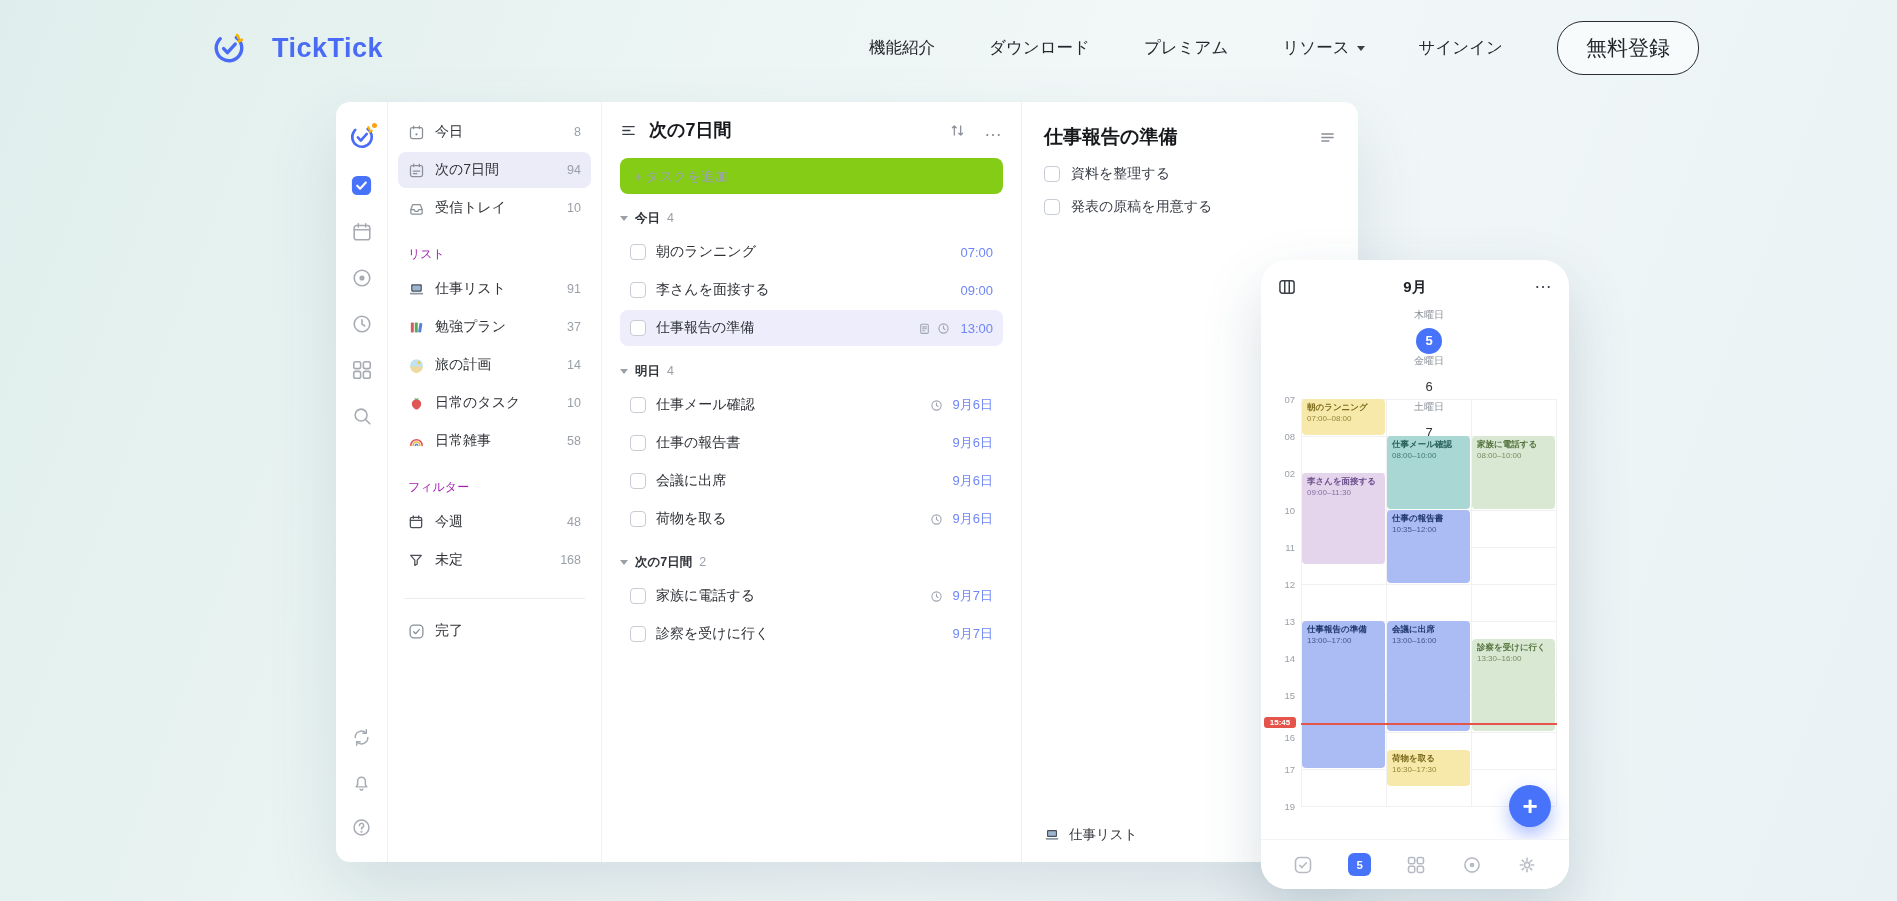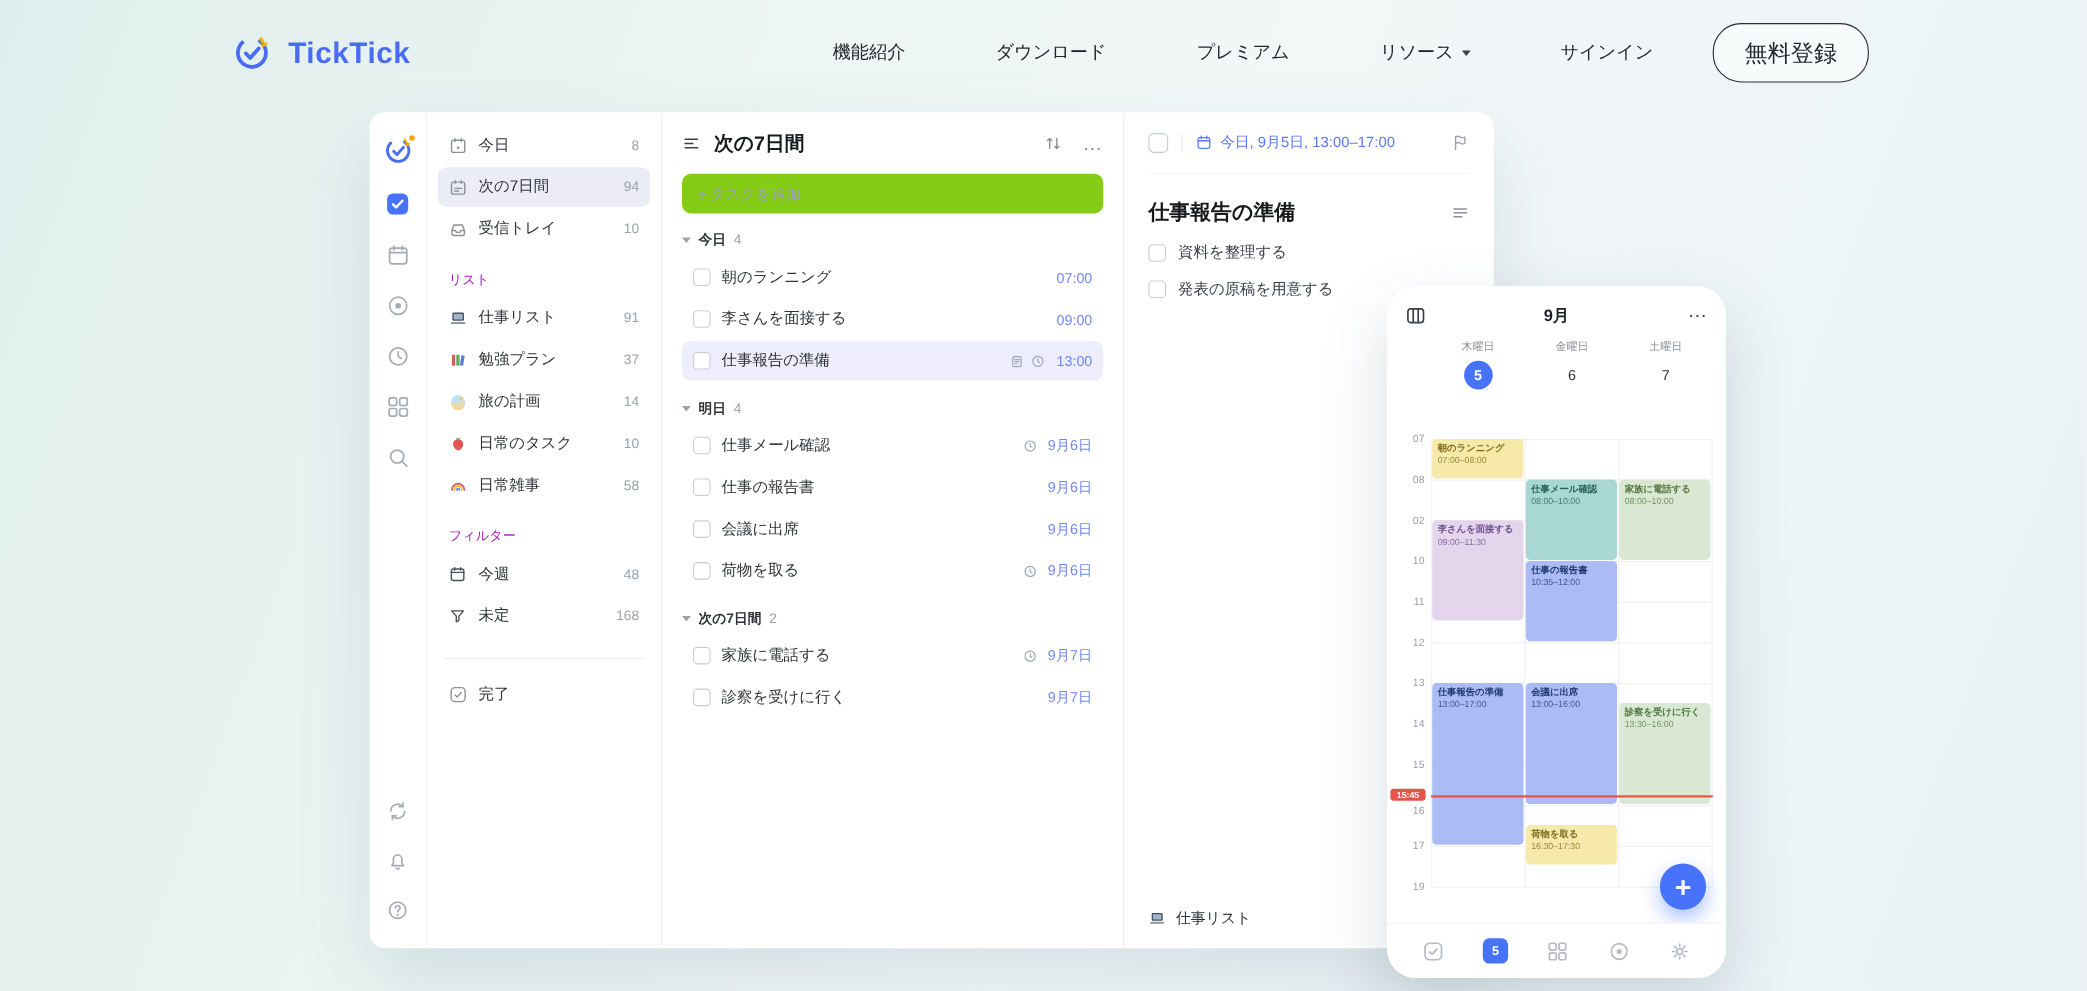--- a/index.html
+++ b/index.html
@@ -15,7 +15,7 @@
 
   
   .topbar { position:absolute; top:0; left:0; right:0; height:96px; display:flex; align-items:center; padding:0 198px 0 212px; }
-  .brand { display:flex; align-items:center; gap:16px; }
+  .brand { display:flex; align-items:center; gap:26px; }
   .brand-name { font-size:27px; font-weight:bold; color:#4a6bf5; letter-spacing:0.5px; }
   .nav { margin-left:auto; display:flex; align-items:flex-end; gap:82px; font-size:16.5px; color:#23262b; }
   .nav-item { display:flex; align-items:center; cursor:default; white-space:nowrap; }

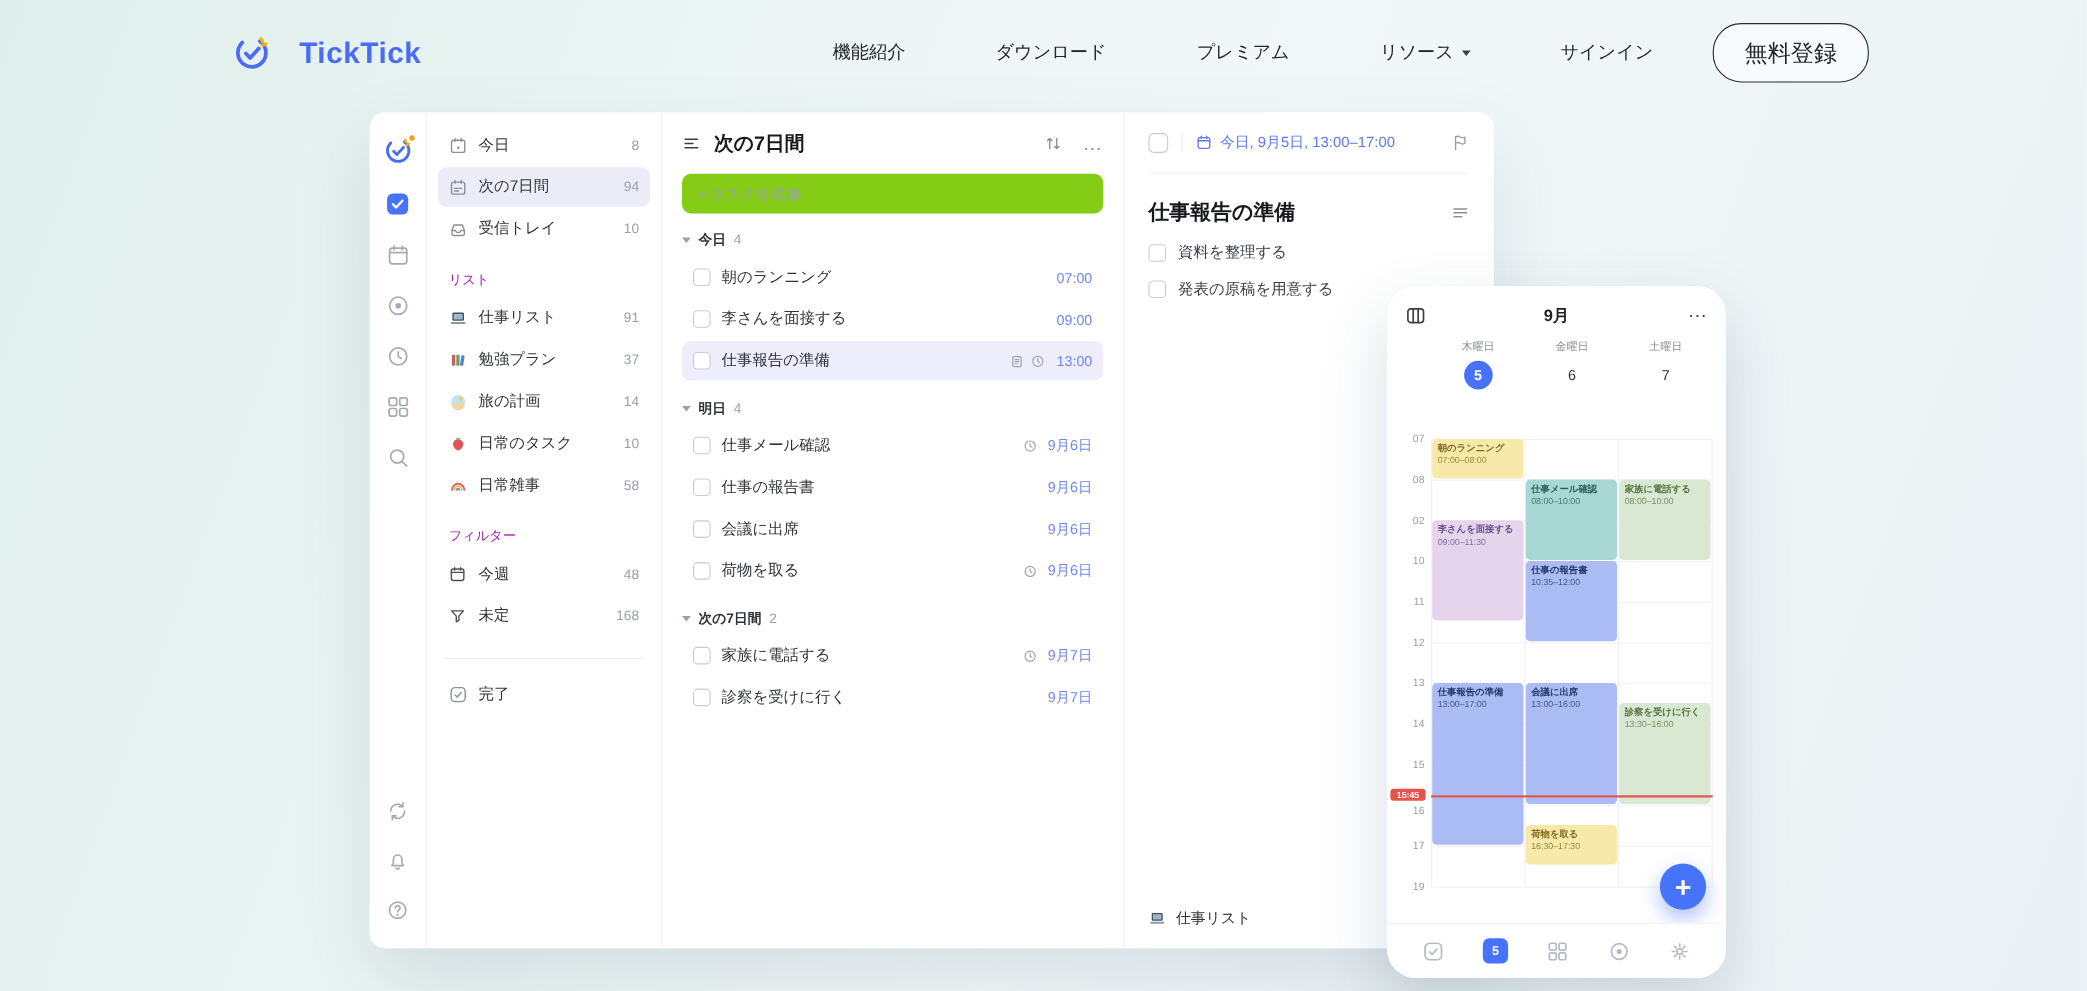--- a/index.html
+++ b/index.html
@@ -17,7 +17,7 @@
   .topbar { position:absolute; top:0; left:0; right:0; height:96px; display:flex; align-items:center; padding:0 198px 0 212px; }
   .brand { display:flex; align-items:center; gap:26px; }
   .brand-name { font-size:27px; font-weight:bold; color:#4a6bf5; letter-spacing:0.5px; }
-  .nav { margin-left:auto; display:flex; align-items:flex-end; gap:82px; font-size:16.5px; color:#23262b; }
+  .nav { margin-left:auto; display:flex; align-items:flex-end; gap:54px; font-size:16.5px; color:#23262b; }
   .nav-item { display:flex; align-items:center; cursor:default; white-space:nowrap; }
   .tri { width:0; height:0; border-left:4.5px solid transparent; border-right:4.5px solid transparent; border-top:5px solid #3a3f46; margin-left:7px; }
   .cta { margin-left:54px; padding:12px 28px; border:1.5px solid #2a2d33; border-radius:26px; font-size:21px; background:rgba(255,255,255,0.55); white-space:nowrap; }

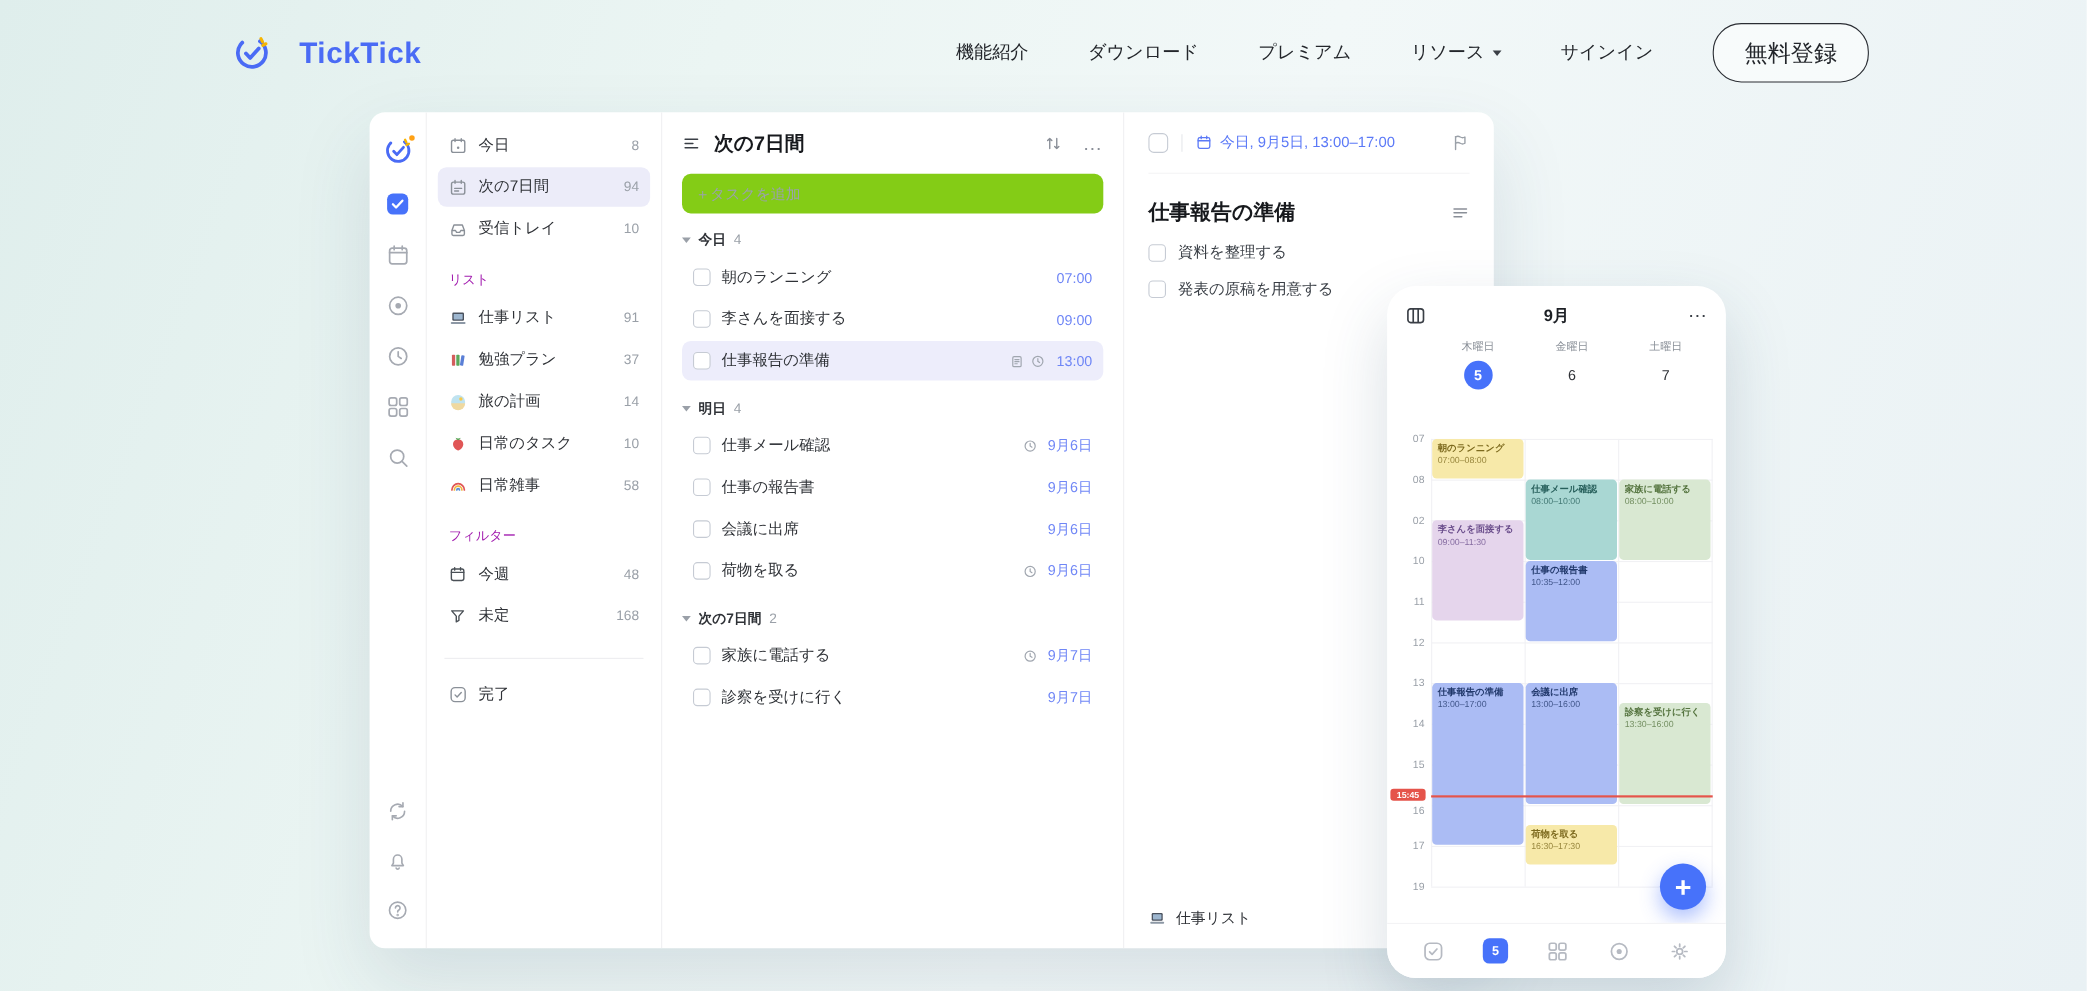--- a/index.html
+++ b/index.html
@@ -455,23 +455,6 @@
   </div>
 
   <div class="detail-panel">
-    <div class="dp-header">
-      <span class="dp-cbx"></span>
-      <span class="vsep"></span>
-      <span class="dp-date">
-        <svg width="15" height="15" viewBox="0 0 24 24" stroke="currentColor" stroke-width="1.9" fill="none" stroke-linecap="round">
-            <rect x="3.5" y="5" width="17" height="15.5" rx="2.5"></rect>
-            <path d="M3.5 9.5h17M8 3v3.5M16 3v3.5"></path>
-          </svg>
-        <span>今日, 9月5日, 13:00–17:00</span>
-      </span>
-      <span class="dp-flag">
-        <svg width="17" height="17" viewBox="0 0 24 24" stroke="currentColor" stroke-width="1.8" fill="none" stroke-linecap="round" stroke-linejoin="round">
-            <path d="M6 21V4.5"></path>
-            <path d="M6 5c2-1.2 4-1.2 6 0s4 1.2 6 0v8c-2 1.2-4 1.2-6 0s-4-1.2-6 0"></path>
-          </svg>
-      </span>
-    </div>
     <div class="dp-title-row">
       <span class="dp-title">仕事報告の準備</span>
       <span>

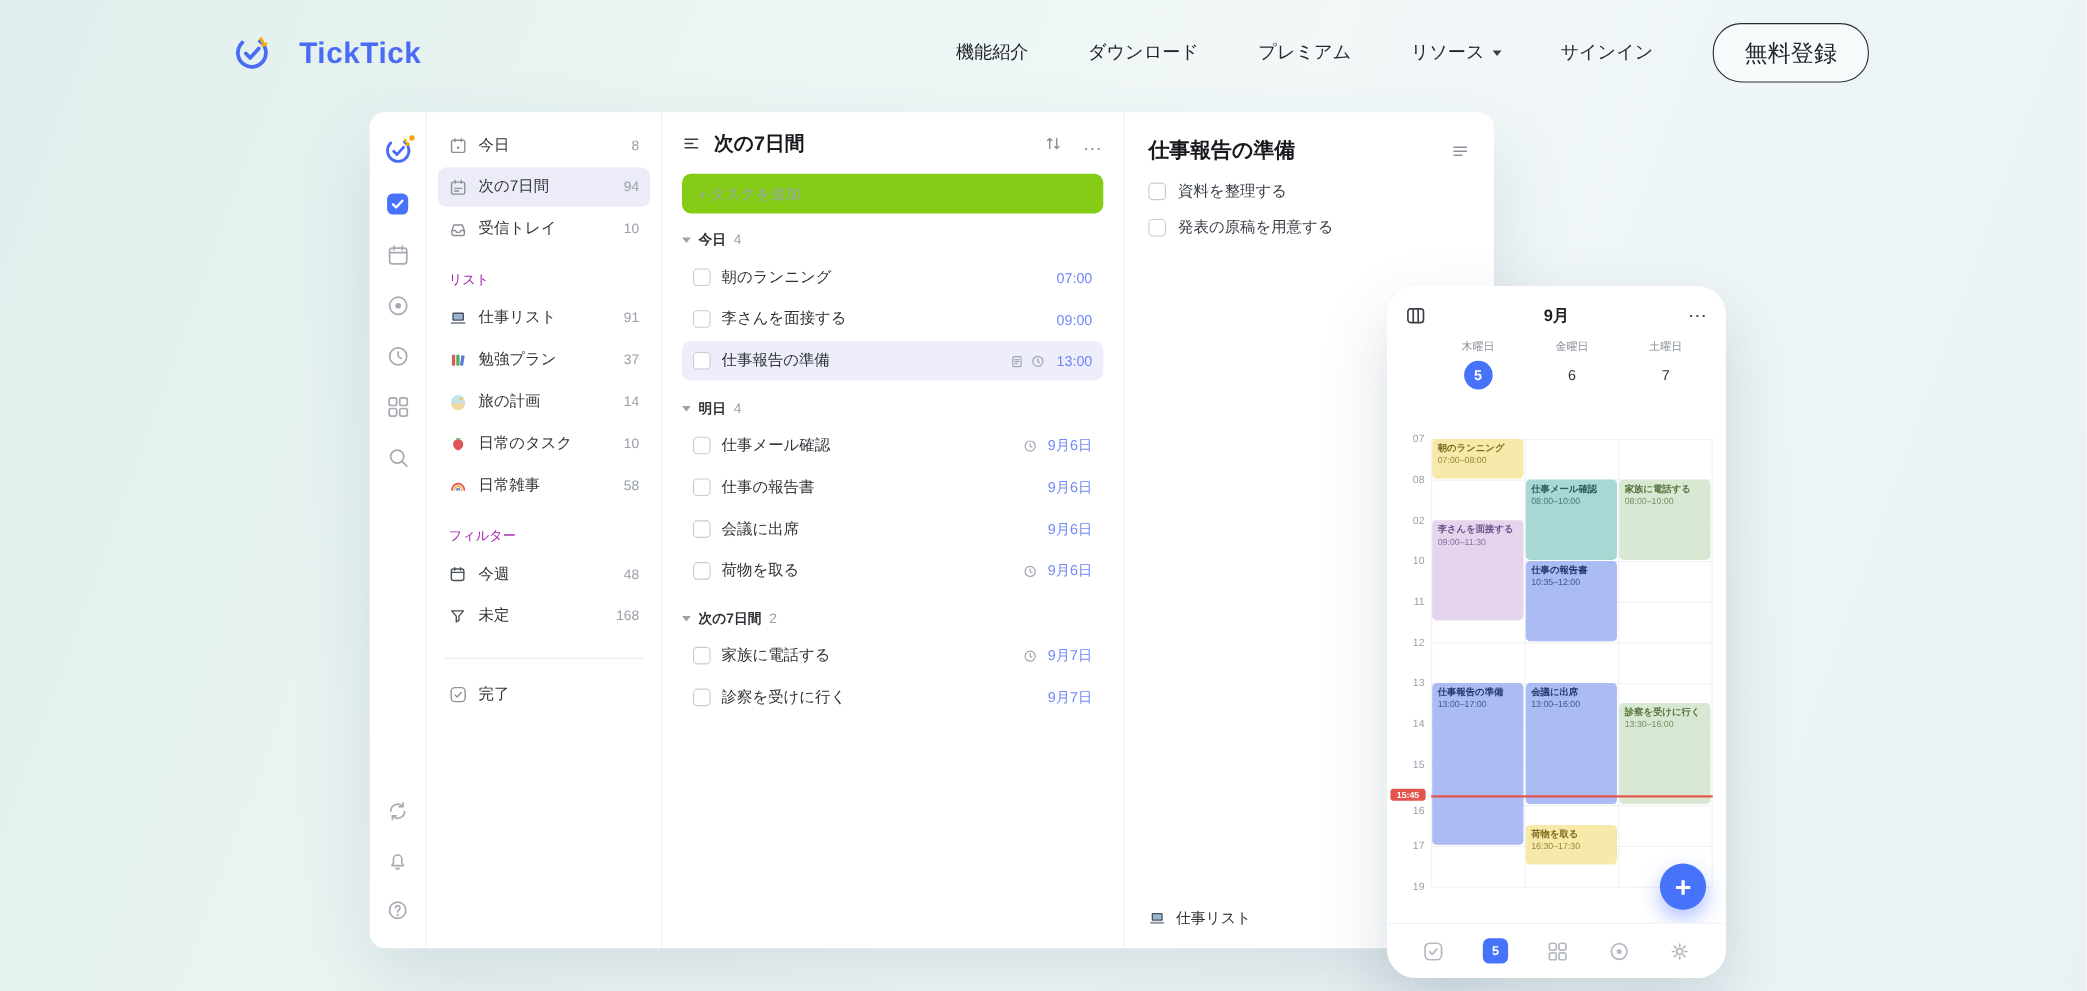--- a/index.html
+++ b/index.html
@@ -77,7 +77,7 @@
   .ph-header { height:48px; display:flex; align-items:center; padding:6px 16px 0; }
   .ph-title { flex:1; text-align:center; font-size:15px; font-weight:bold; color:#1c1f24; }
   .ph-icon { width:20px; height:20px; color:#3a3f46; }
-  .ph-week { display:flex; padding:0 12px 4px 40px; }
+  .ph-week { display:flex; padding:0 12px 4px 40px;flex-direction:column; }
   .ph-day { flex:1; text-align:center; }
   .ph-weekday { font-size:10px; color:#8a9098; }
   .ph-date { margin:6px auto 0; font-size:13px; color:#2f3237; width:26px; height:26px; line-height:26px; border-radius:50%; text-align:center; }

